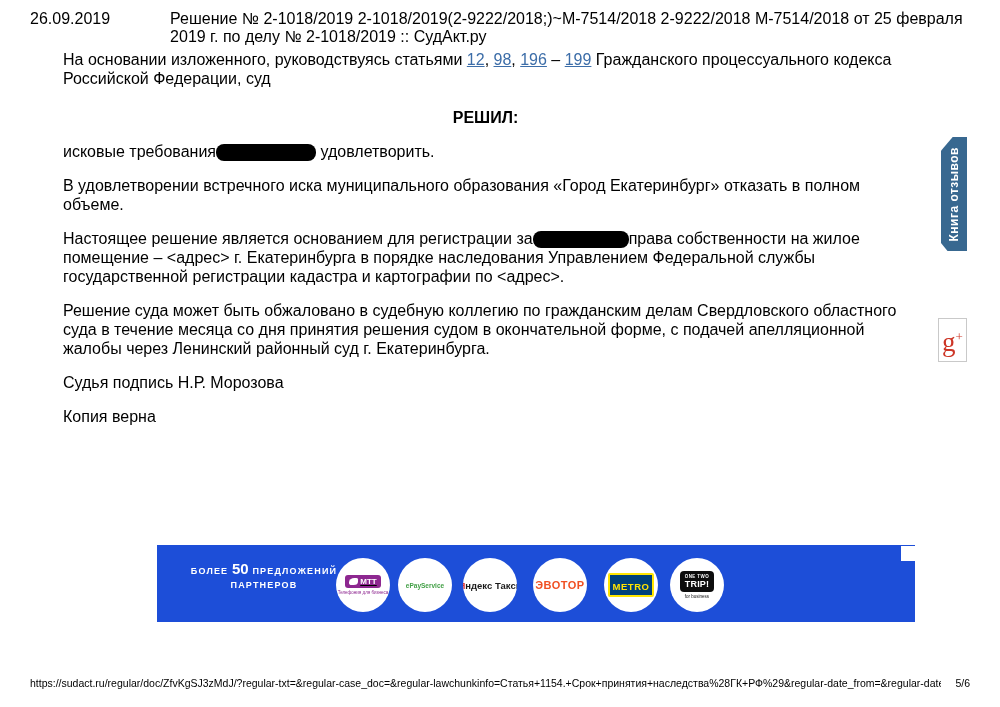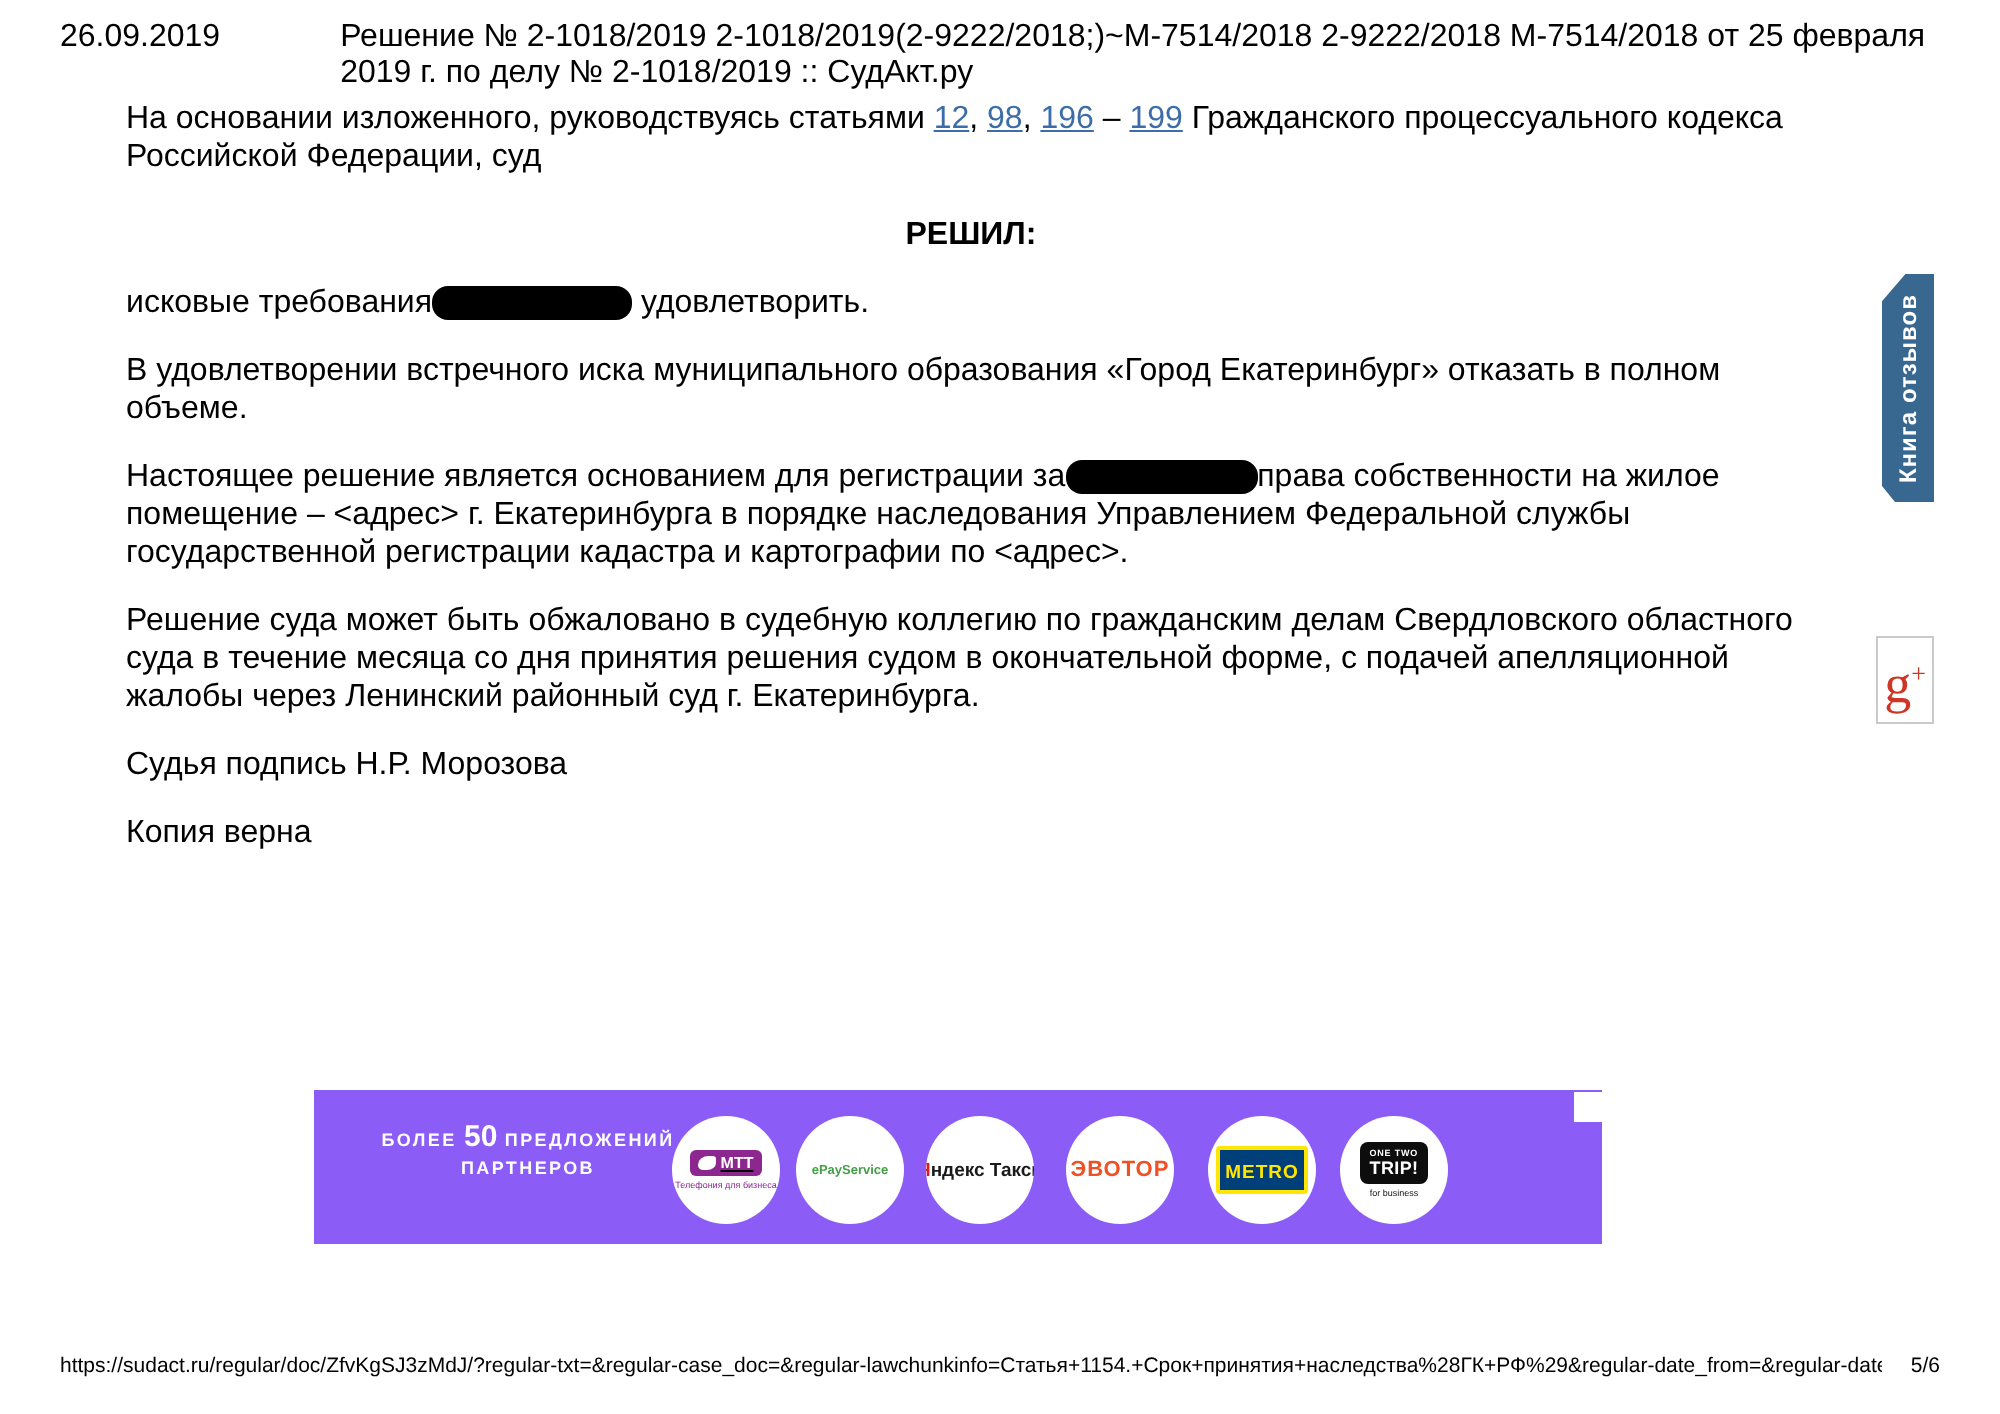--- a/index.html
+++ b/index.html
@@ -39,7 +39,7 @@
   .gplus-btn .plus{font-family:"Liberation Serif",serif;font-size:13px;color:#cd3627;vertical-align:10px;}
 
   
-  .banner{position:absolute;left:157px;top:545px;width:644px;height:77px;background:#8b5cf6;cursor:pointer;}
+  .banner{position:absolute;left:157px;top:545px;width:758px;height:77px;background:#1d4ed8;cursor:pointer;}
   .banner-close{position:absolute;top:1px;right:0px;width:14px;height:15px;background:#fff;cursor:pointer;}
   .banner-headline{position:absolute;left:22px;top:17px;width:170px;text-align:center;color:#fff;
                    font-size:9px;font-weight:bold;letter-spacing:1.2px;line-height:14px;}

